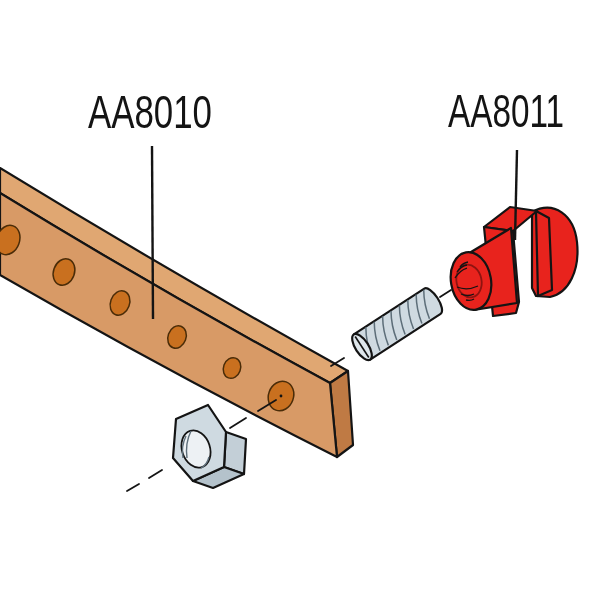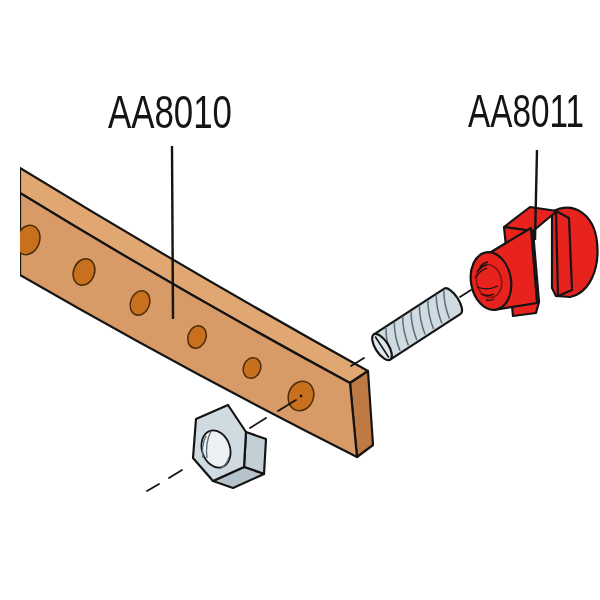--- a/index.html
+++ b/index.html
@@ -14,7 +14,6 @@
     width: 484px;
     height: 600px;
     position: relative;
-    margin-left: 20px;
   }
   svg { display: block; }
   .part-label {

